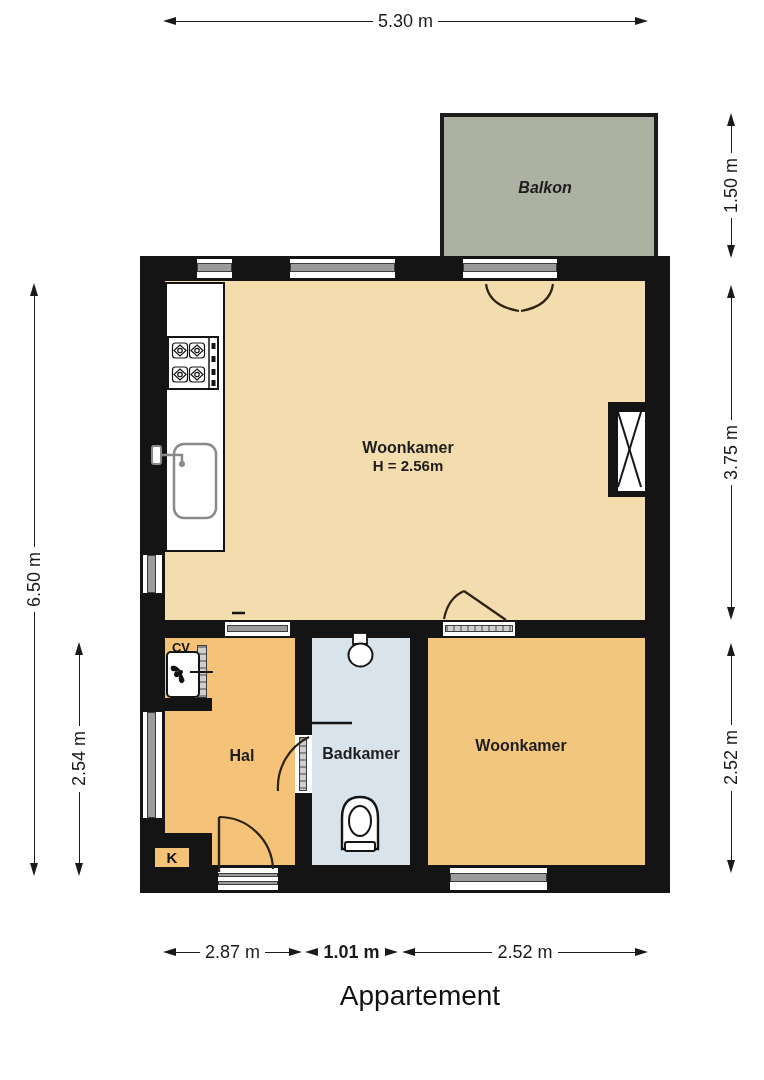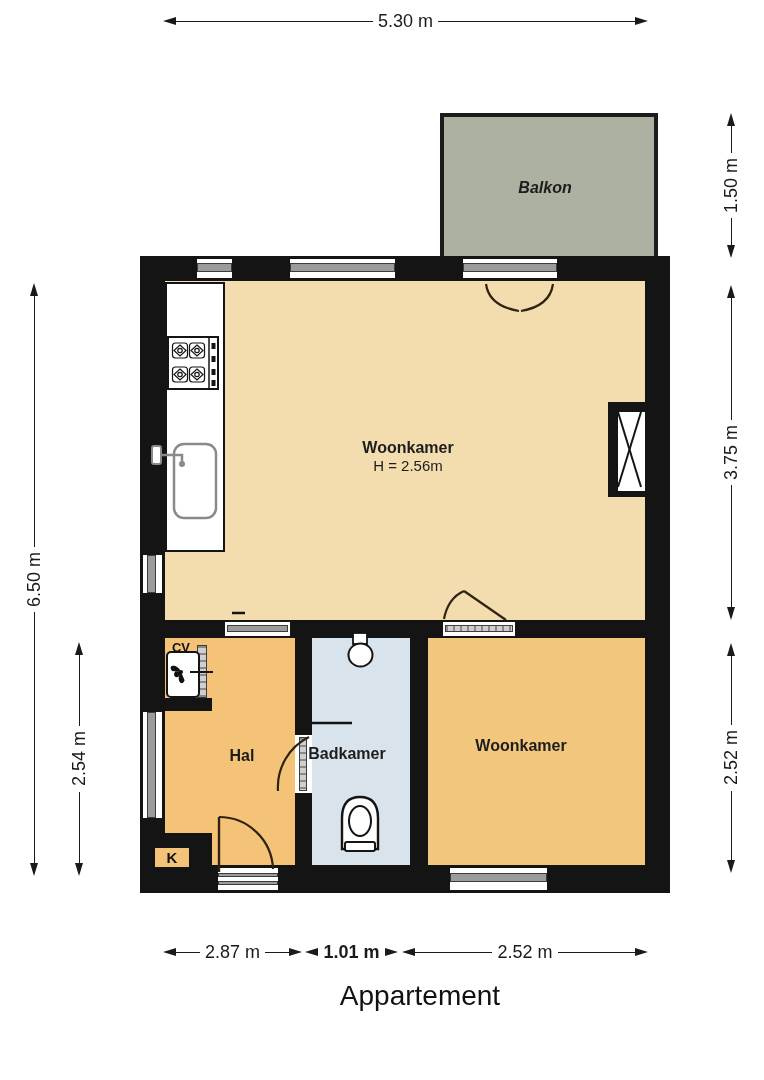--- a/index.html
+++ b/index.html
@@ -15,7 +15,7 @@
           border:1px solid #3c3c3c;box-sizing:border-box;}
   .room{position:absolute;}
   .room-label{position:absolute;font-size:16px;font-weight:700;color:#1d1d1d;text-align:center;line-height:1.2;}
-  .sub-label{font-size:15px;font-weight:400;}
+  .sub-label{font-size:15px;font-weight:700;}
   .small-label{position:absolute;font-size:13px;font-weight:700;color:#111;text-align:center;z-index:40;}
   .fixture{position:absolute;background:#fff;border:2px solid #141414;}
   

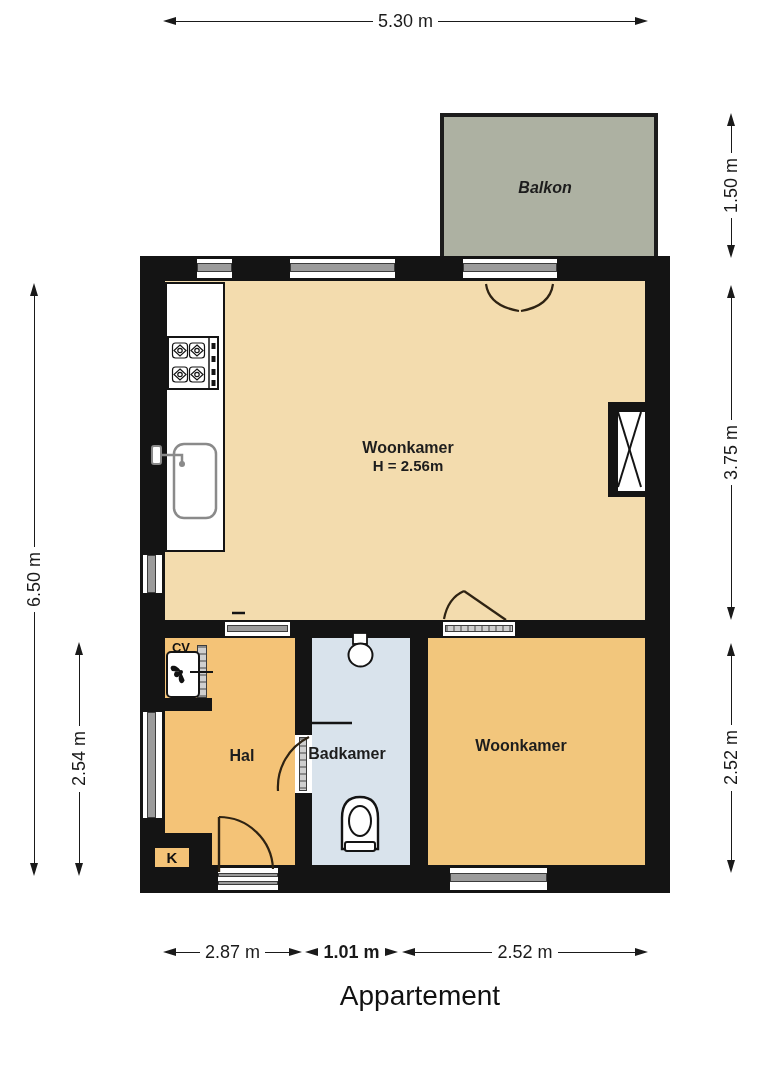--- a/index.html
+++ b/index.html
@@ -186,7 +186,7 @@
   <div class="room-label" style="left:202px;top:746px;width:80px;">
     <span>Hal</span>
   </div>
-  <div class="room-label" style="left:297px;top:744px;width:100px;">
+  <div class="room-label" style="left:311px;top:744px;width:100px;">
     <span>Badkamer</span>
   </div>
   <div class="room-label" style="left:441px;top:736px;width:160px;">

